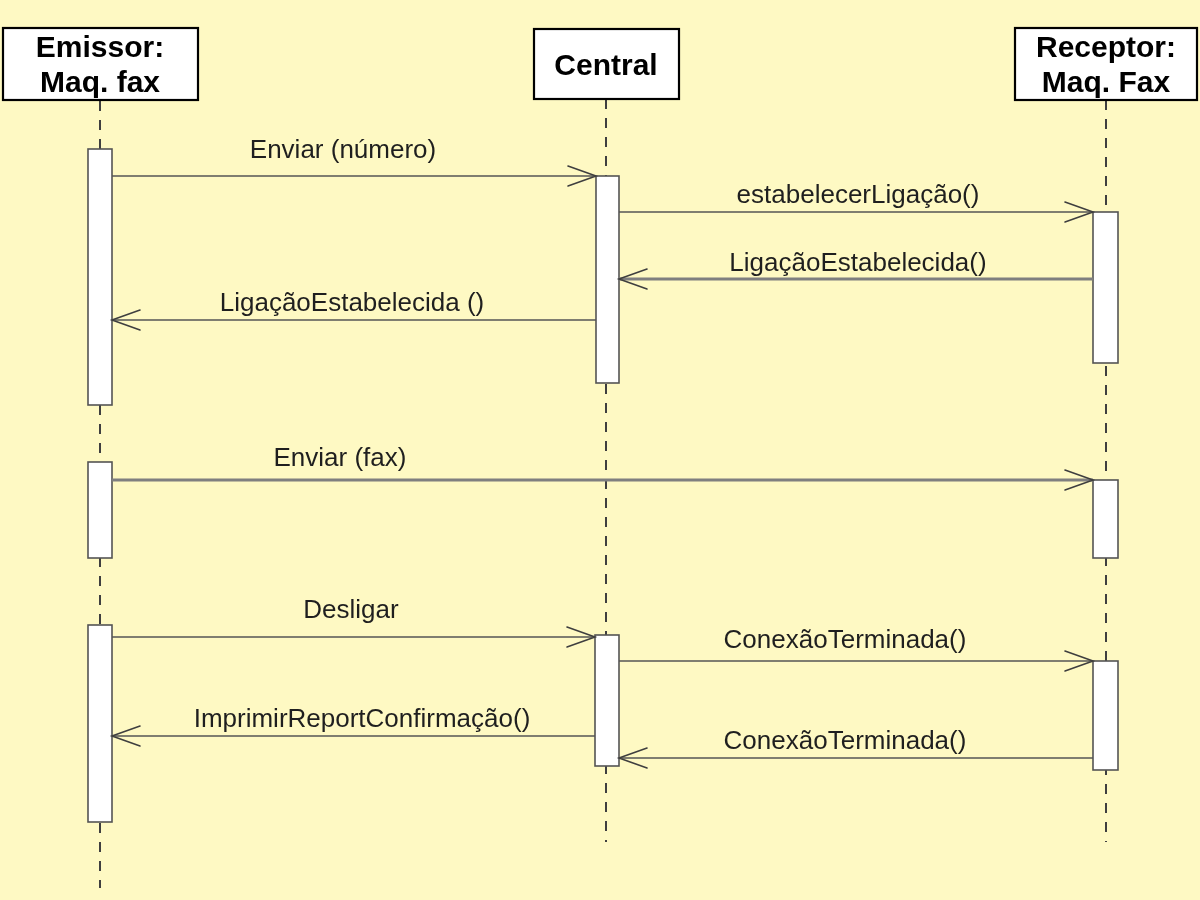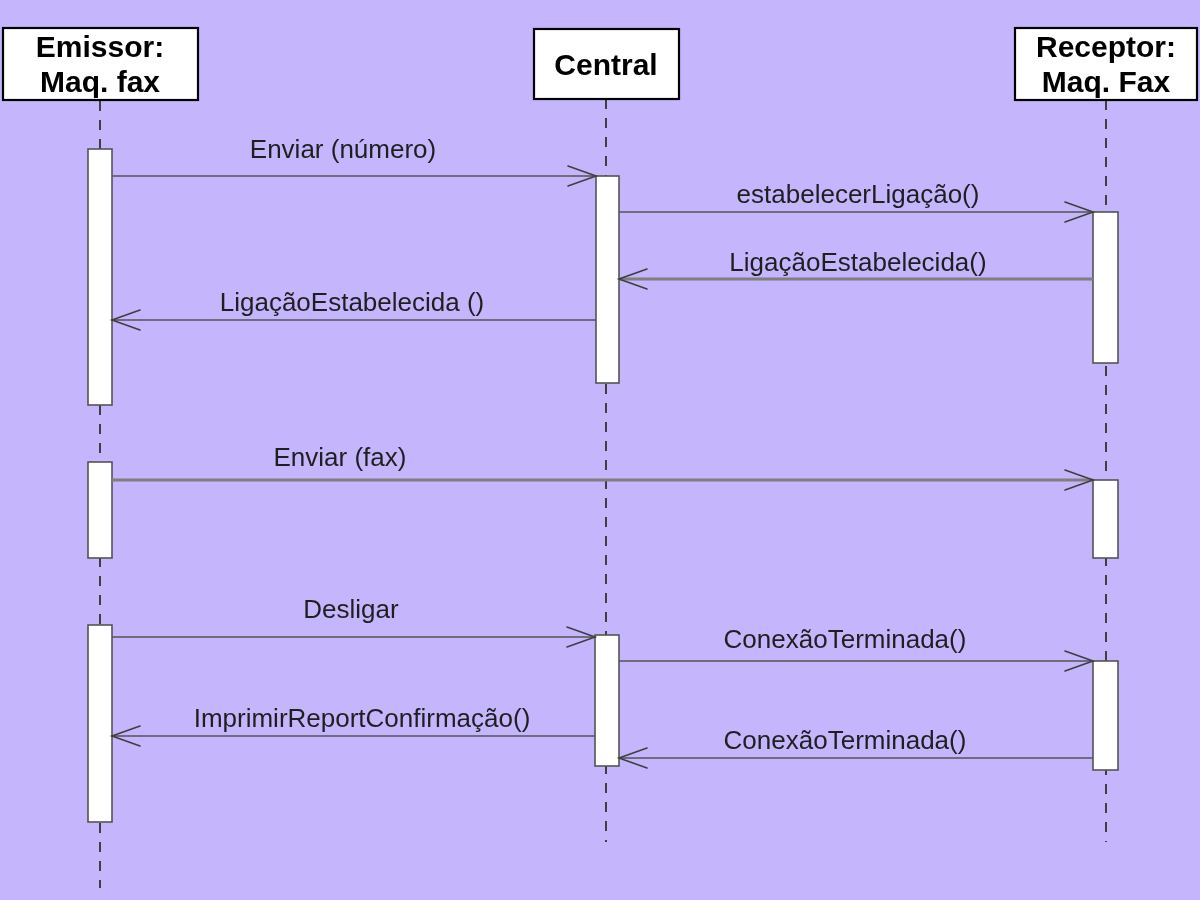--- a/index.html
+++ b/index.html
@@ -11,7 +11,7 @@
     position: relative;
     width: 1200px;
     height: 900px;
-    background: #c4b5fd;
+    background: #fef9c3;
     overflow: hidden;
     text-decoration: underline;
   }

